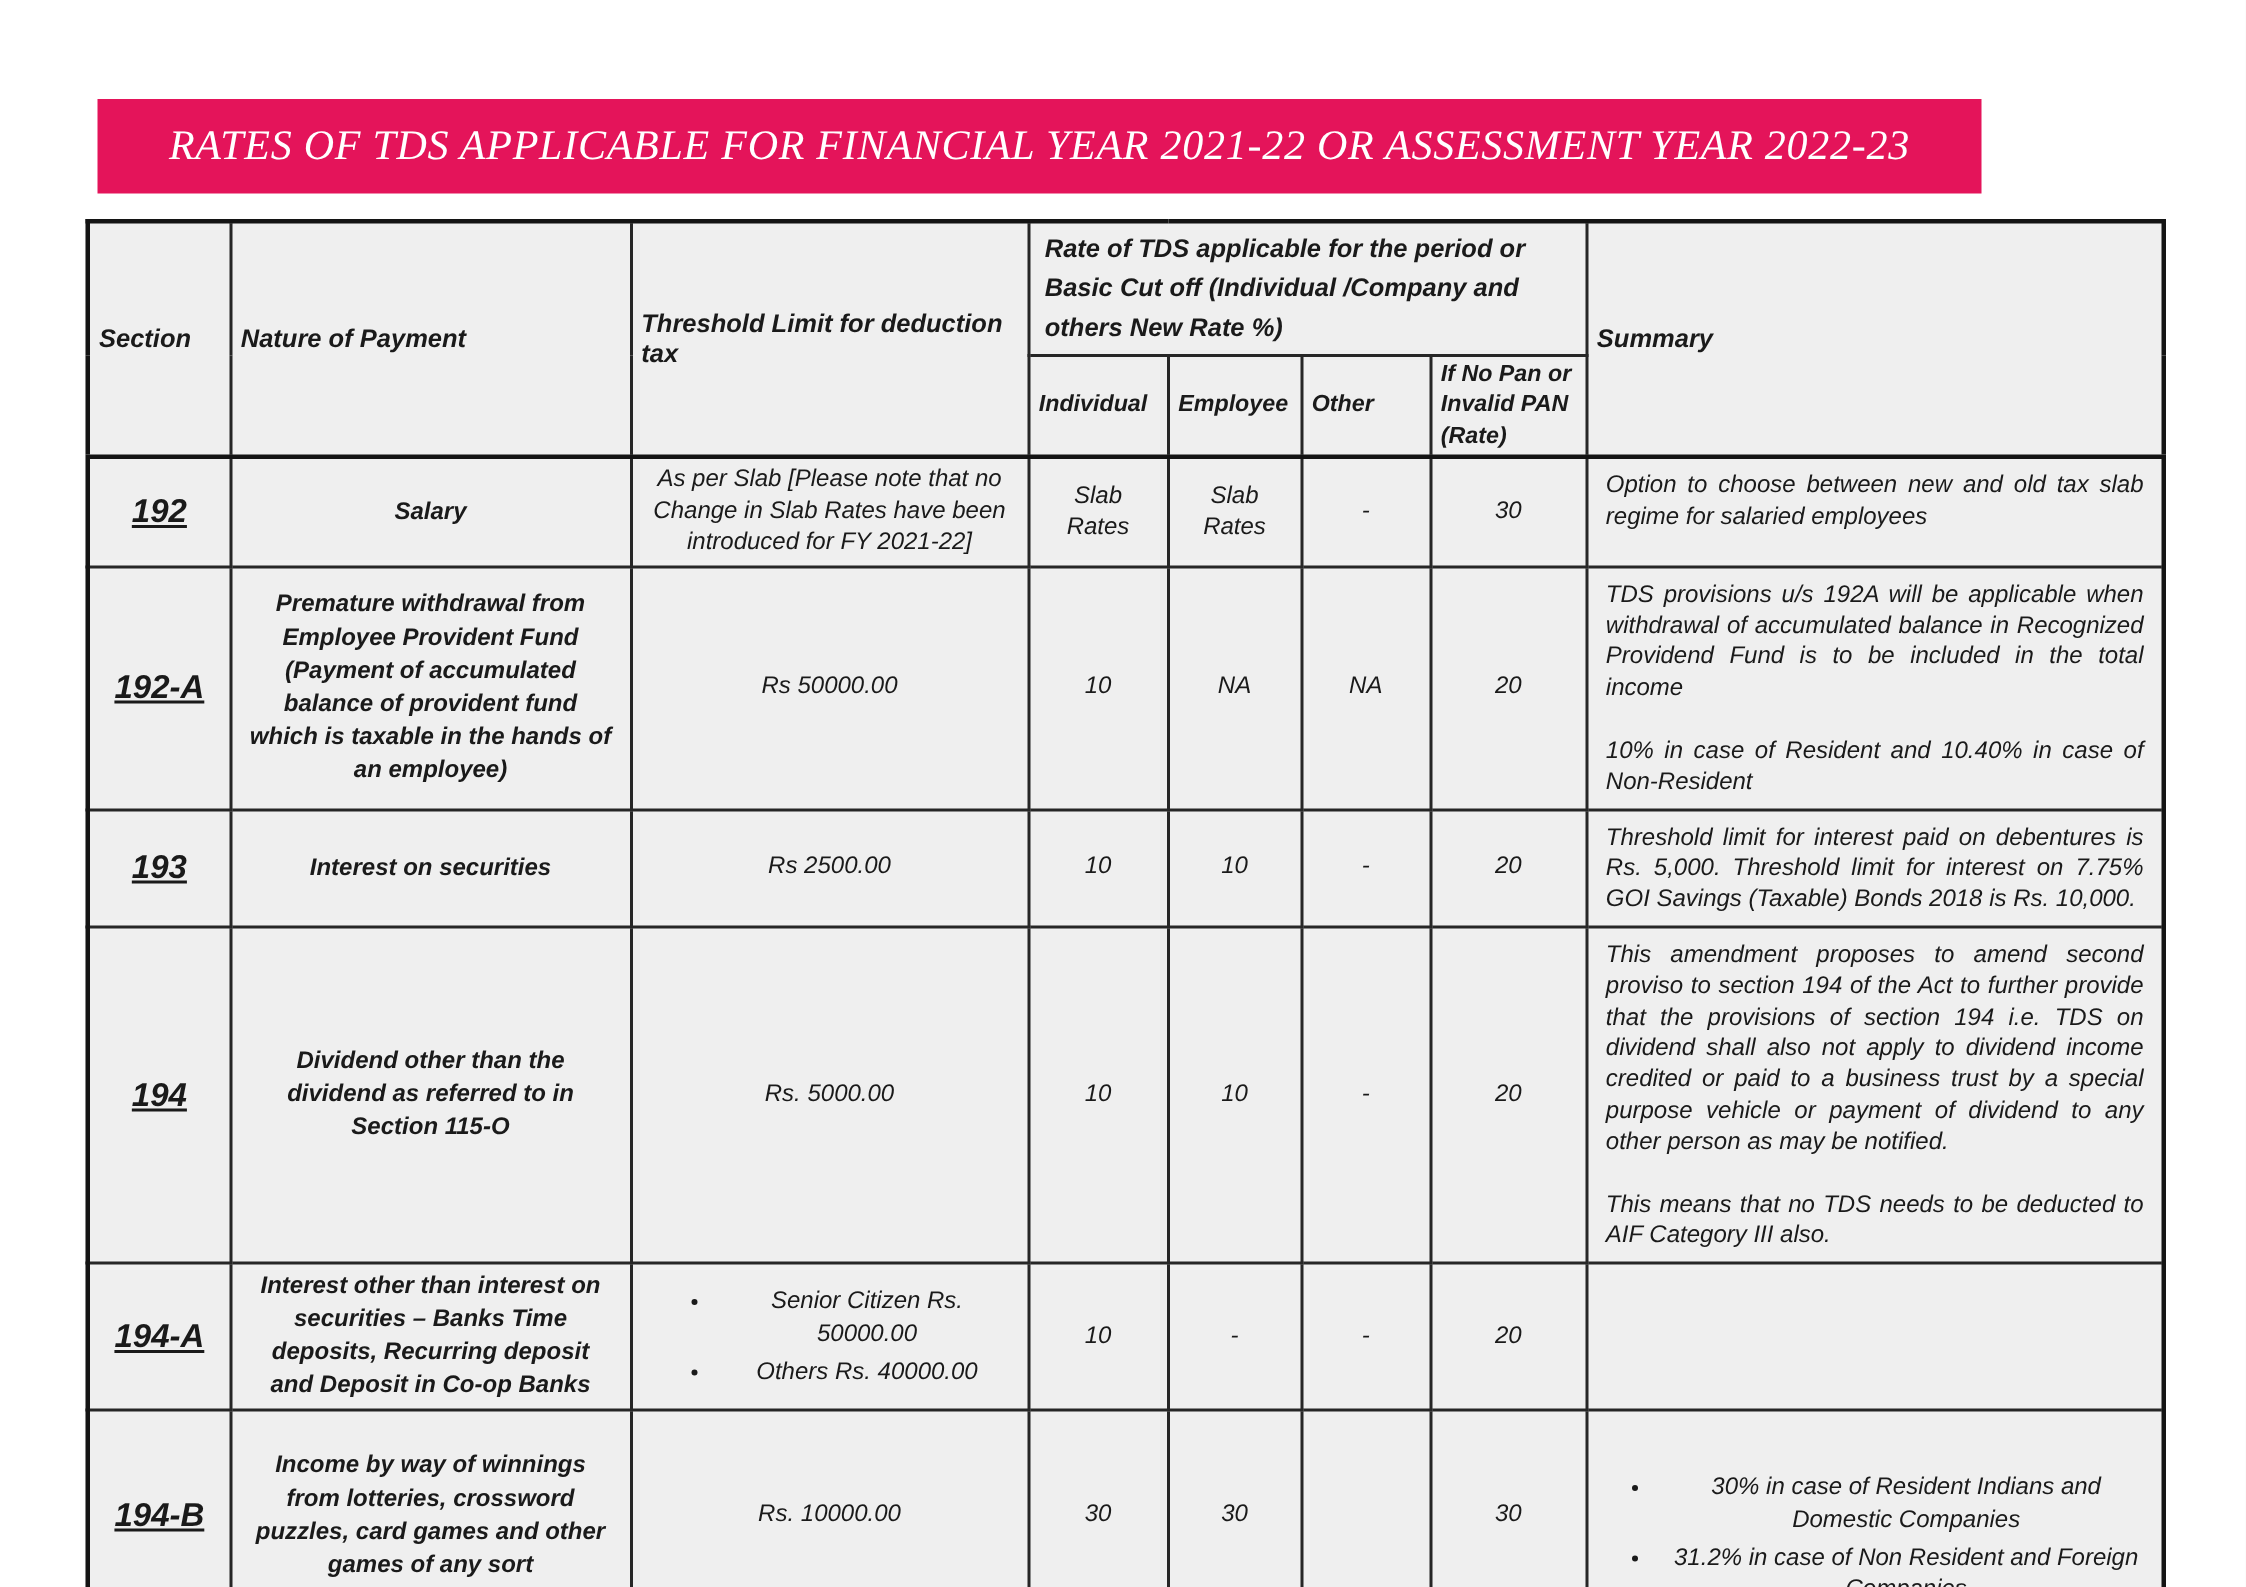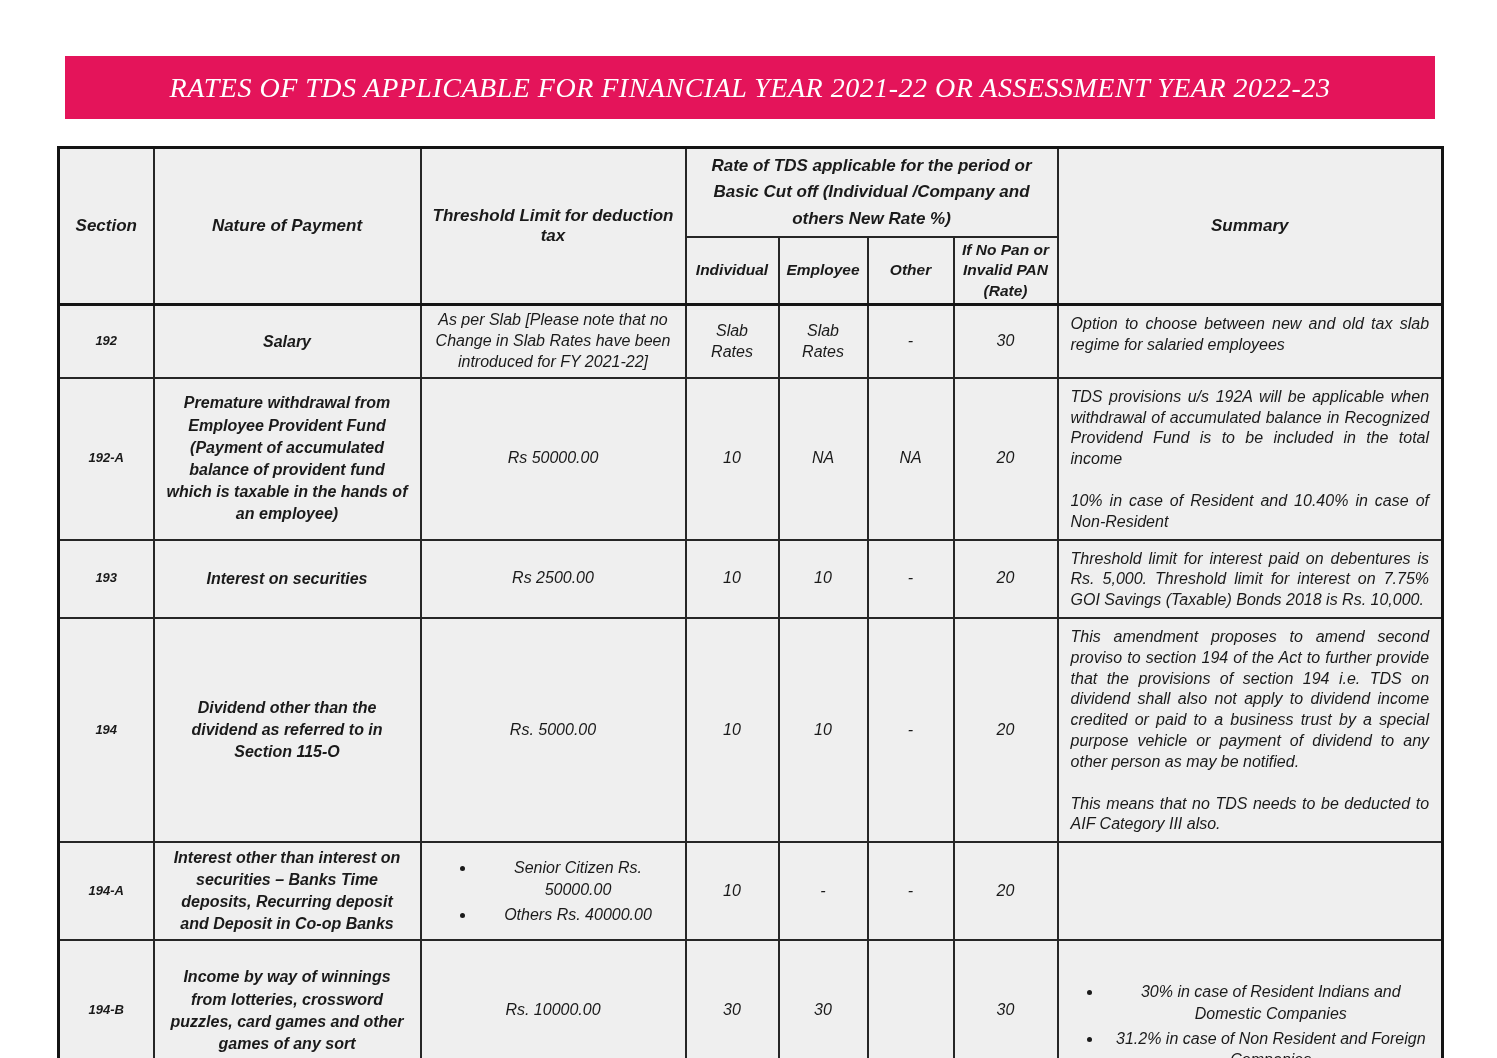--- a/index.html
+++ b/index.html
@@ -15,8 +15,8 @@
   
   .banner {
     position: absolute;
-    left: 65px; top: 56px;
-    width: 1370px; height: 63px;
+    left: 65px; top: 66px;
+    width: 1256px; height: 63px;
     background: #e4145a;
     display: flex; align-items: center; justify-content: center;
   }

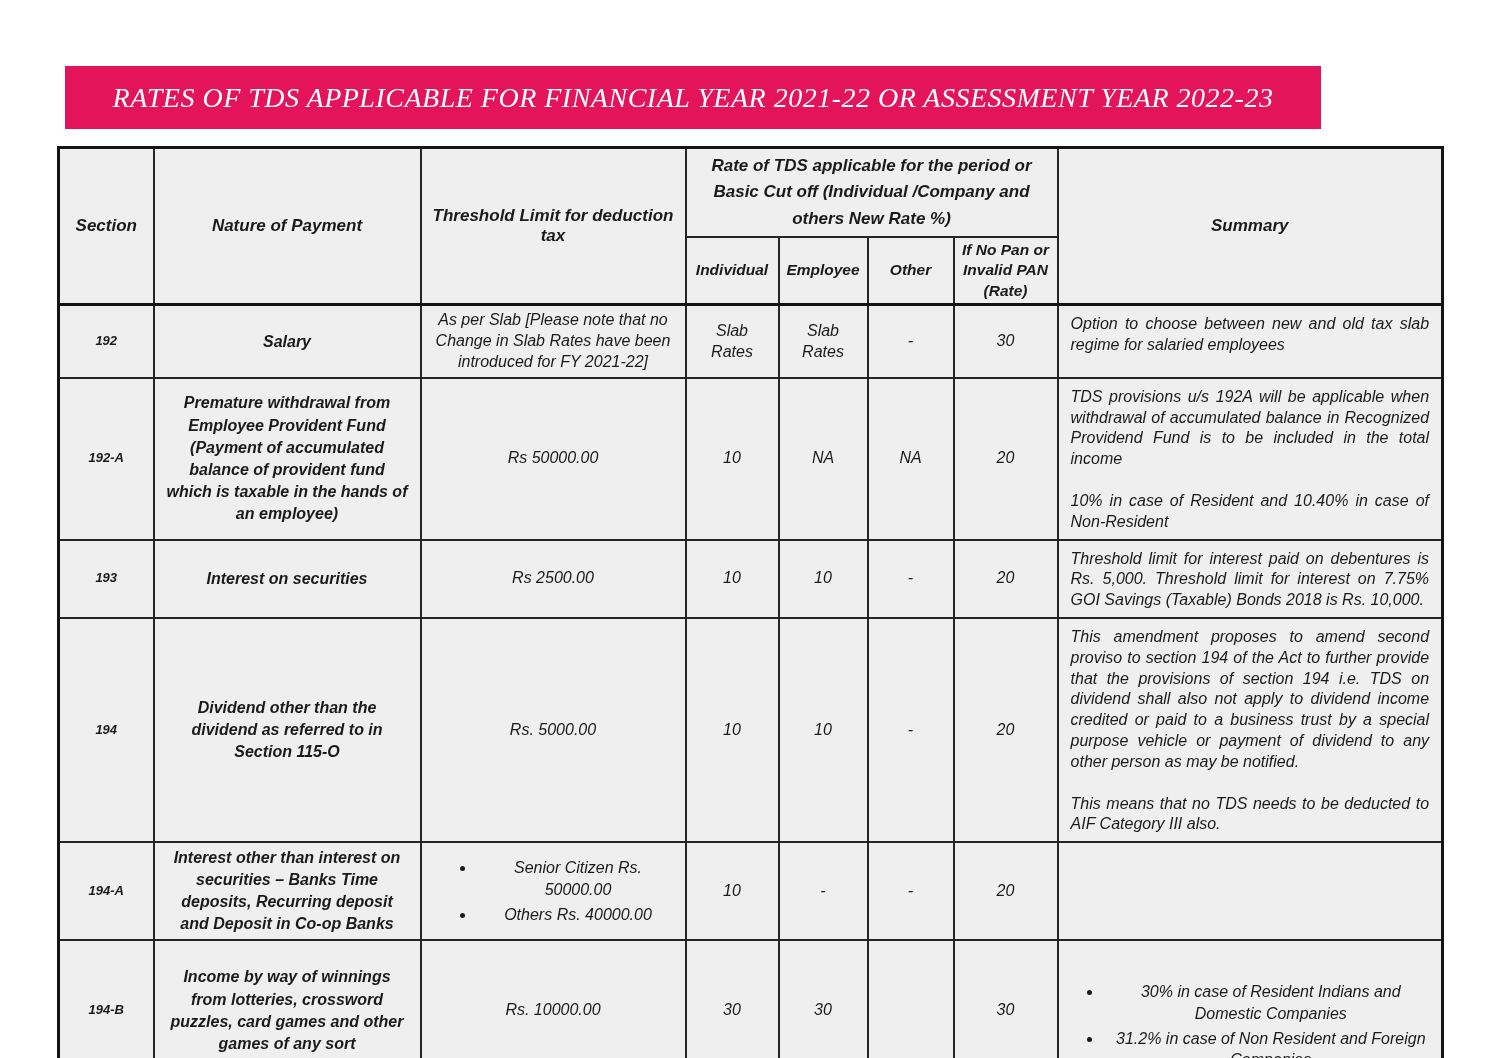--- a/index.html
+++ b/index.html
@@ -43,7 +43,7 @@
   thead { border-bottom: 3px solid #141414; }
   th {
     font-weight: bold;
-    text-align: center;
+    text-align: left;
     vertical-align: middle;
     padding: 2px 6px;
   }

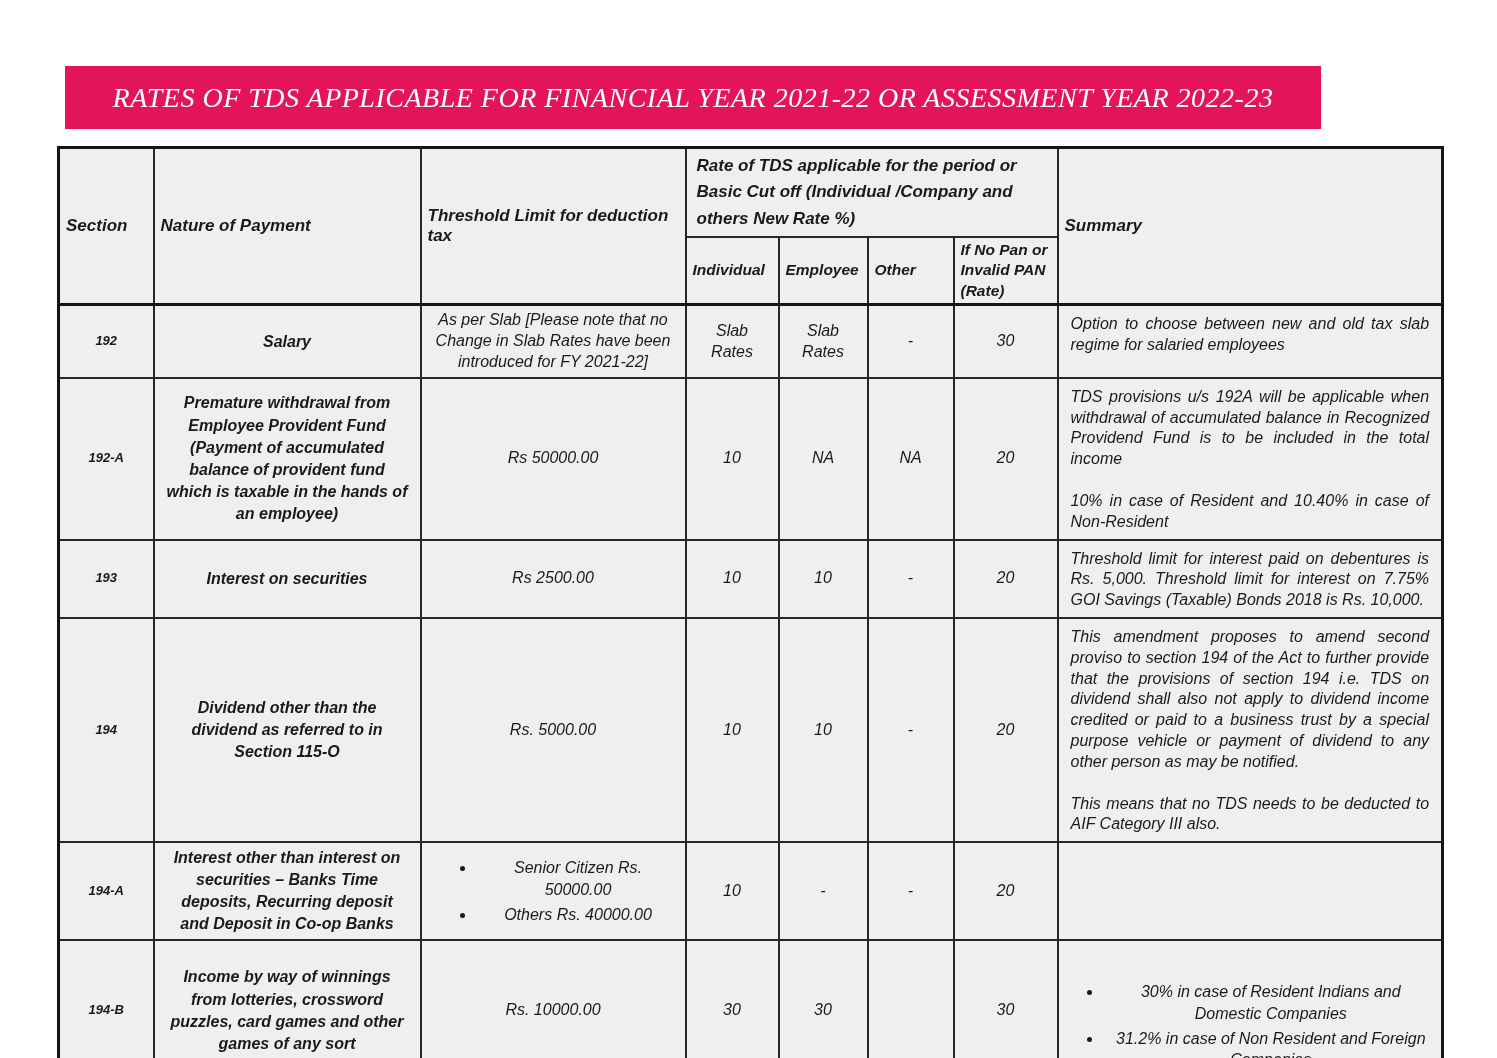--- a/index.html
+++ b/index.html
@@ -57,7 +57,7 @@
     line-height: 1.3;
     padding: 3px 8px;
   }
-  .c-sec  { font-weight: bold; font-size: 13px; }
+  .c-sec  { font-weight: bold; font-size: 22px; text-decoration: underline; }
   .c-nat  { font-weight: bold; padding: 4px 12px; line-height: 1.38; }
   .c-thr  { padding: 4px 14px; }
   .c-rate { }

